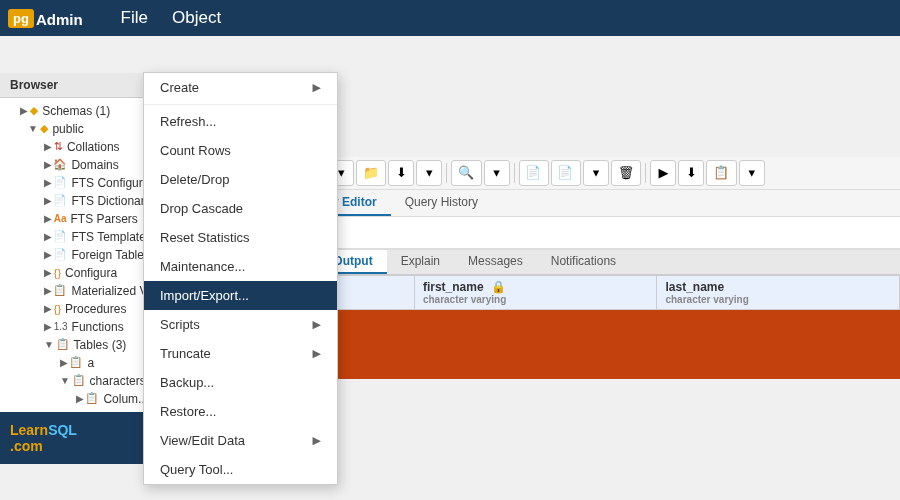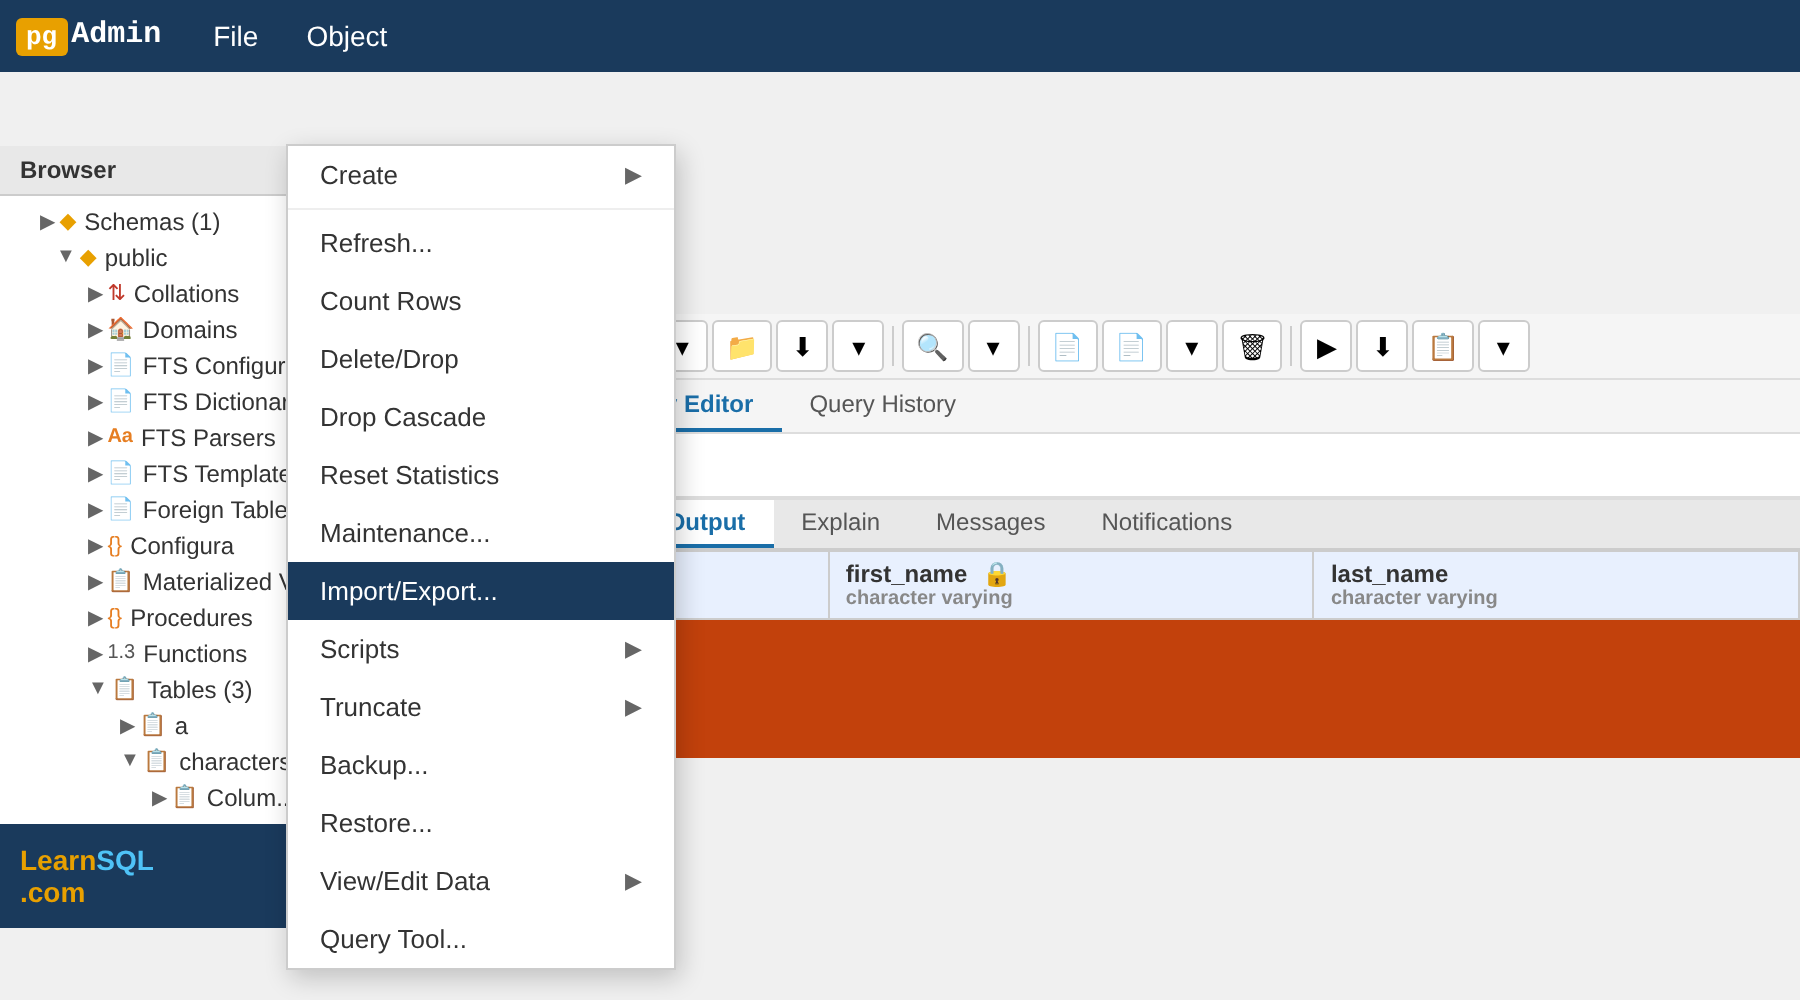--- a/index.html
+++ b/index.html
@@ -16,9 +16,8 @@
     }
     .pg-logo {
       display: flex;
-      align-items: flex-start;
-      margin-right: 12px;
-      font-family: Liberation Mono, monospace;
+      align-items: flex-end;
+      margin-right: 24px;
     }
     .pg-logo-box {
       background: #e8a000;

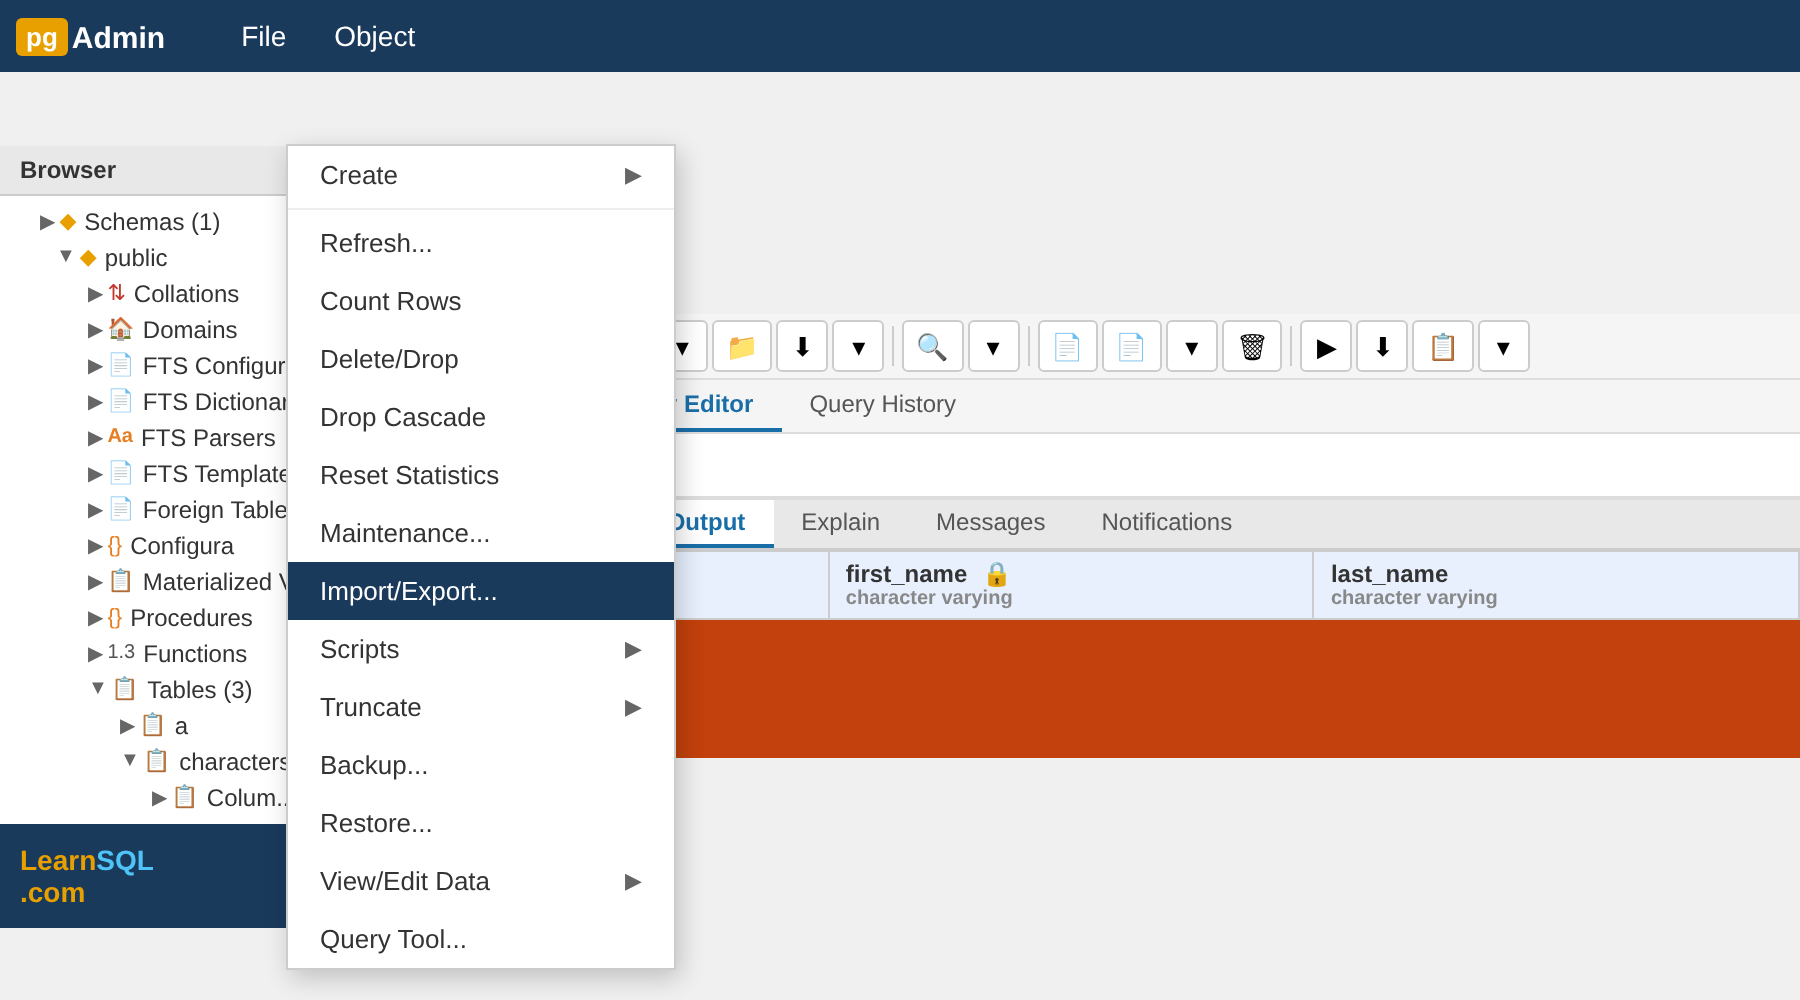--- a/index.html
+++ b/index.html
@@ -38,7 +38,7 @@
       padding: 4px 10px;
       cursor: pointer;
       border-radius: 3px;
-      font-size: 14px;
+      font-size: 17px;
     }
 
     

